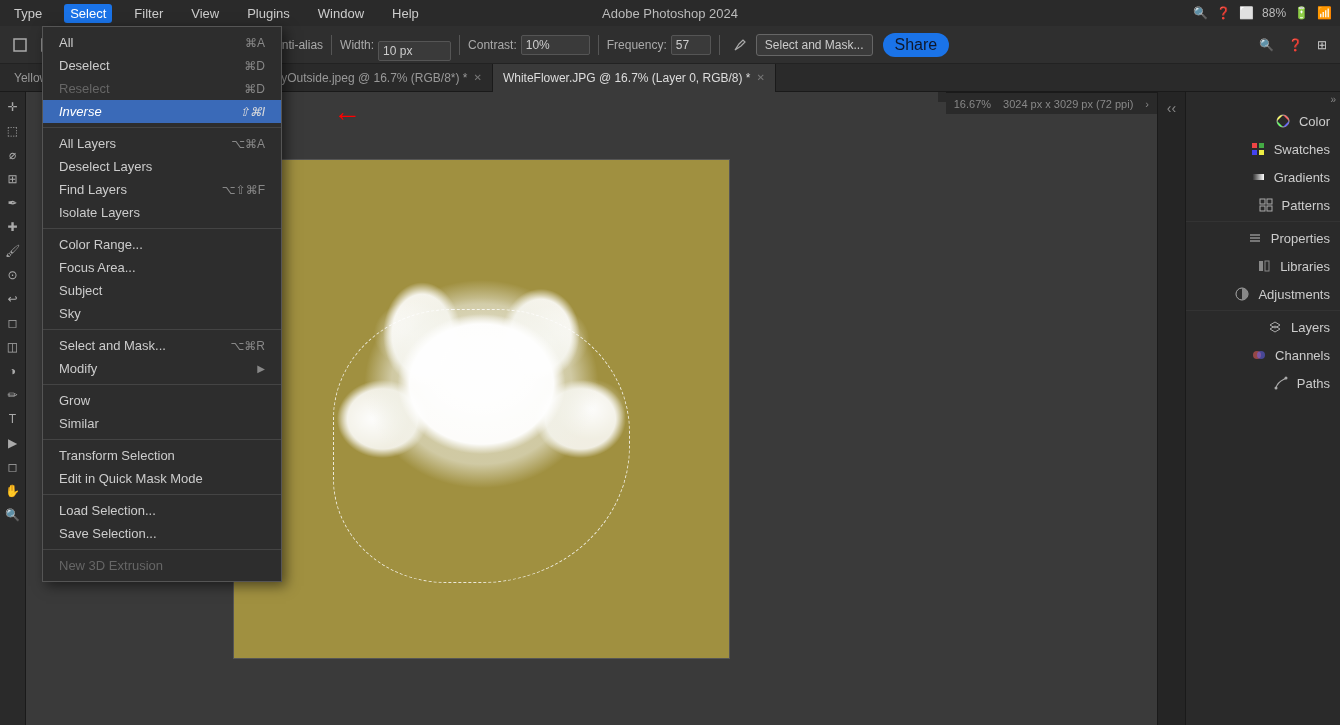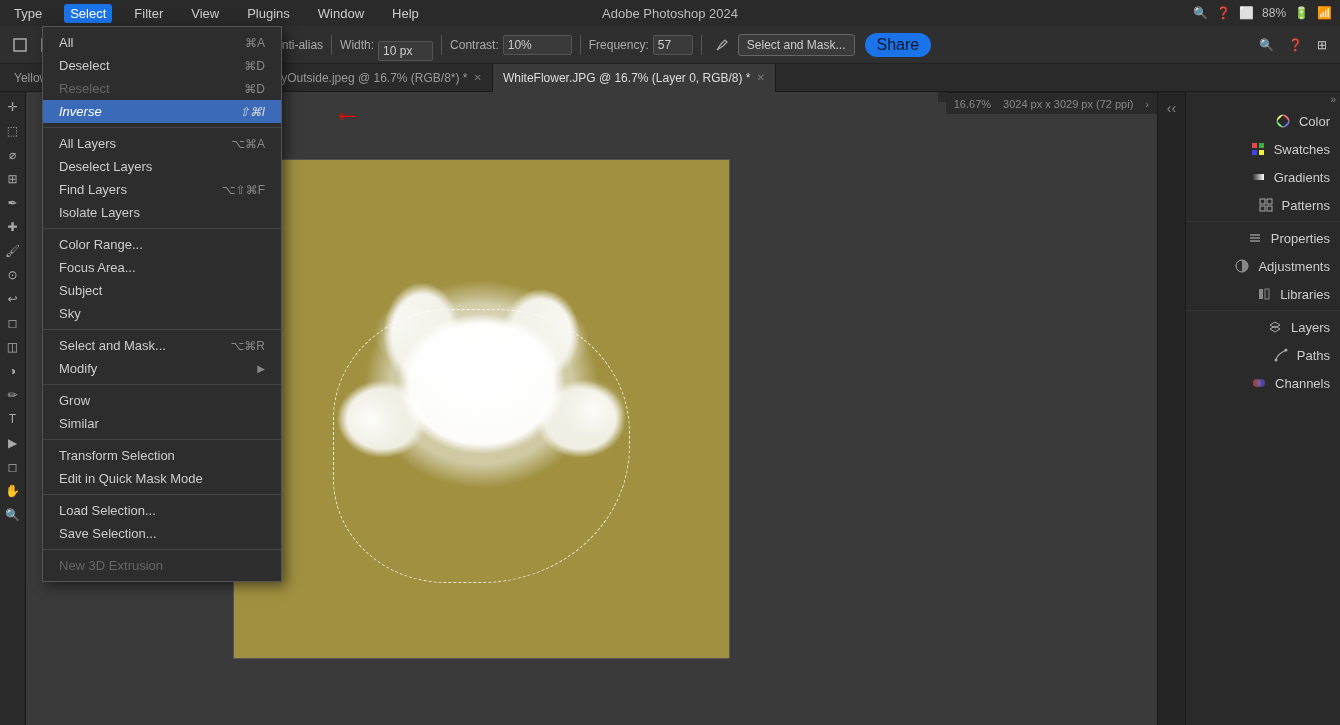--- a/index.html
+++ b/index.html
@@ -197,7 +197,7 @@
   <span class="toolbar-label">Anti-alias</span>
   <div class="toolbar-sep"></div>
   <span class="toolbar-label">Width:</span>
-  <input class="toolbar-input" style="width: 55px; margin-top: 13px;" value="10 px">
+  <input class="toolbar-input" style="width: 73px; margin-top: 13px;" value="10 px">
   <div class="toolbar-sep"></div>
   <span class="toolbar-label">Contrast:</span>
   <input class="toolbar-input" style="width: 69px;" value="10%">

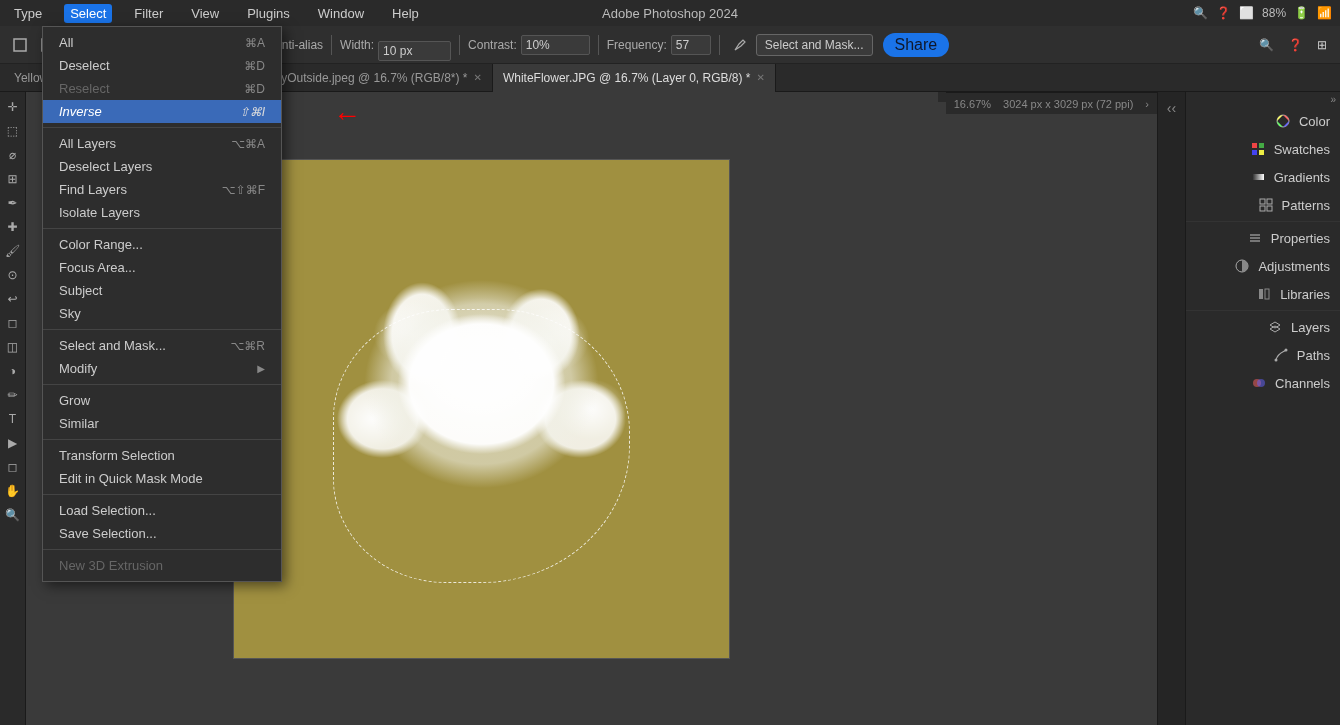--- a/index.html
+++ b/index.html
@@ -369,21 +369,21 @@
     <div class="panel-item">
       <div class="panel-icon">
         <svg width="14" height="14" viewBox="0 0 14 14">
+          <rect x="2" y="2" width="4" height="10" fill="#888"></rect>
+          <rect x="8" y="2" width="4" height="10" fill="none" stroke="#888" stroke-width="1"></rect>
+        </svg>
+      </div>
+      <span>Libraries</span>
+    </div>
+
+    <div class="panel-item">
+      <div class="panel-icon">
+        <svg width="14" height="14" viewBox="0 0 14 14">
           <circle cx="7" cy="7" r="6" fill="none" stroke="#aaa" stroke-width="1"></circle>
           <path d="M7,1 A6,6 0 0,1 7,13" fill="#888"></path>
         </svg>
       </div>
       <span>Adjustments</span>
-    </div>
-
-    <div class="panel-item">
-      <div class="panel-icon">
-        <svg width="14" height="14" viewBox="0 0 14 14">
-          <rect x="2" y="2" width="4" height="10" fill="#888"></rect>
-          <rect x="8" y="2" width="4" height="10" fill="none" stroke="#888" stroke-width="1"></rect>
-        </svg>
-      </div>
-      <span>Libraries</span>
     </div>
 
     <div class="panel-divider"></div>

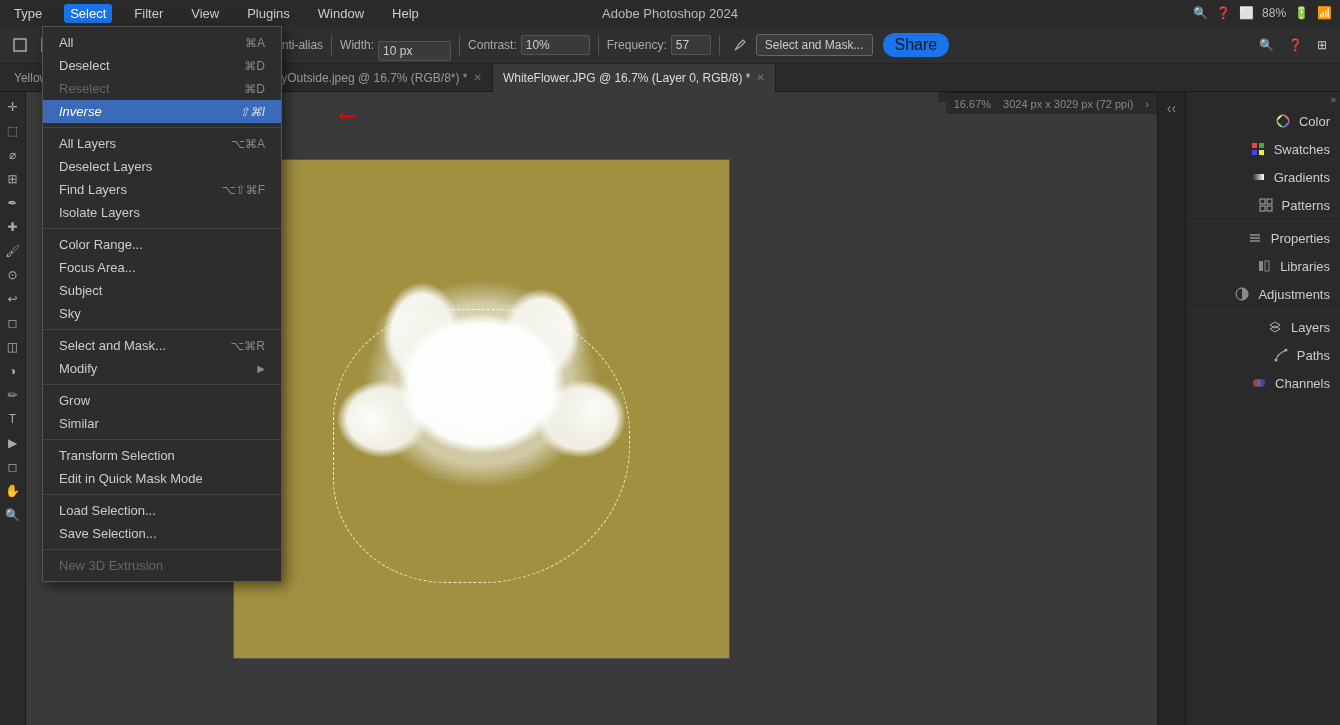--- a/index.html
+++ b/index.html
@@ -401,6 +401,16 @@
     <div class="panel-item">
       <div class="panel-icon">
         <svg width="14" height="14" viewBox="0 0 14 14">
+          <circle cx="5" cy="7" r="4" fill="rgba(255,100,100,0.5)" stroke="none"></circle>
+          <circle cx="9" cy="7" r="4" fill="rgba(100,100,255,0.5)" stroke="none"></circle>
+        </svg>
+      </div>
+      <span>Channels</span>
+    </div>
+
+    <div class="panel-item">
+      <div class="panel-icon">
+        <svg width="14" height="14" viewBox="0 0 14 14">
           <path d="M2,12 C4,4 10,4 12,2" fill="none" stroke="#aaa" stroke-width="1.2"></path>
           <circle cx="2" cy="12" r="1.5" fill="#aaa"></circle>
           <circle cx="12" cy="2" r="1.5" fill="#aaa"></circle>
@@ -408,16 +418,6 @@
       </div>
       <span>Paths</span>
     </div>
-
-    <div class="panel-item">
-      <div class="panel-icon">
-        <svg width="14" height="14" viewBox="0 0 14 14">
-          <circle cx="5" cy="7" r="4" fill="rgba(255,100,100,0.5)" stroke="none"></circle>
-          <circle cx="9" cy="7" r="4" fill="rgba(100,100,255,0.5)" stroke="none"></circle>
-        </svg>
-      </div>
-      <span>Channels</span>
-    </div>
   </div>
 </div>
 

